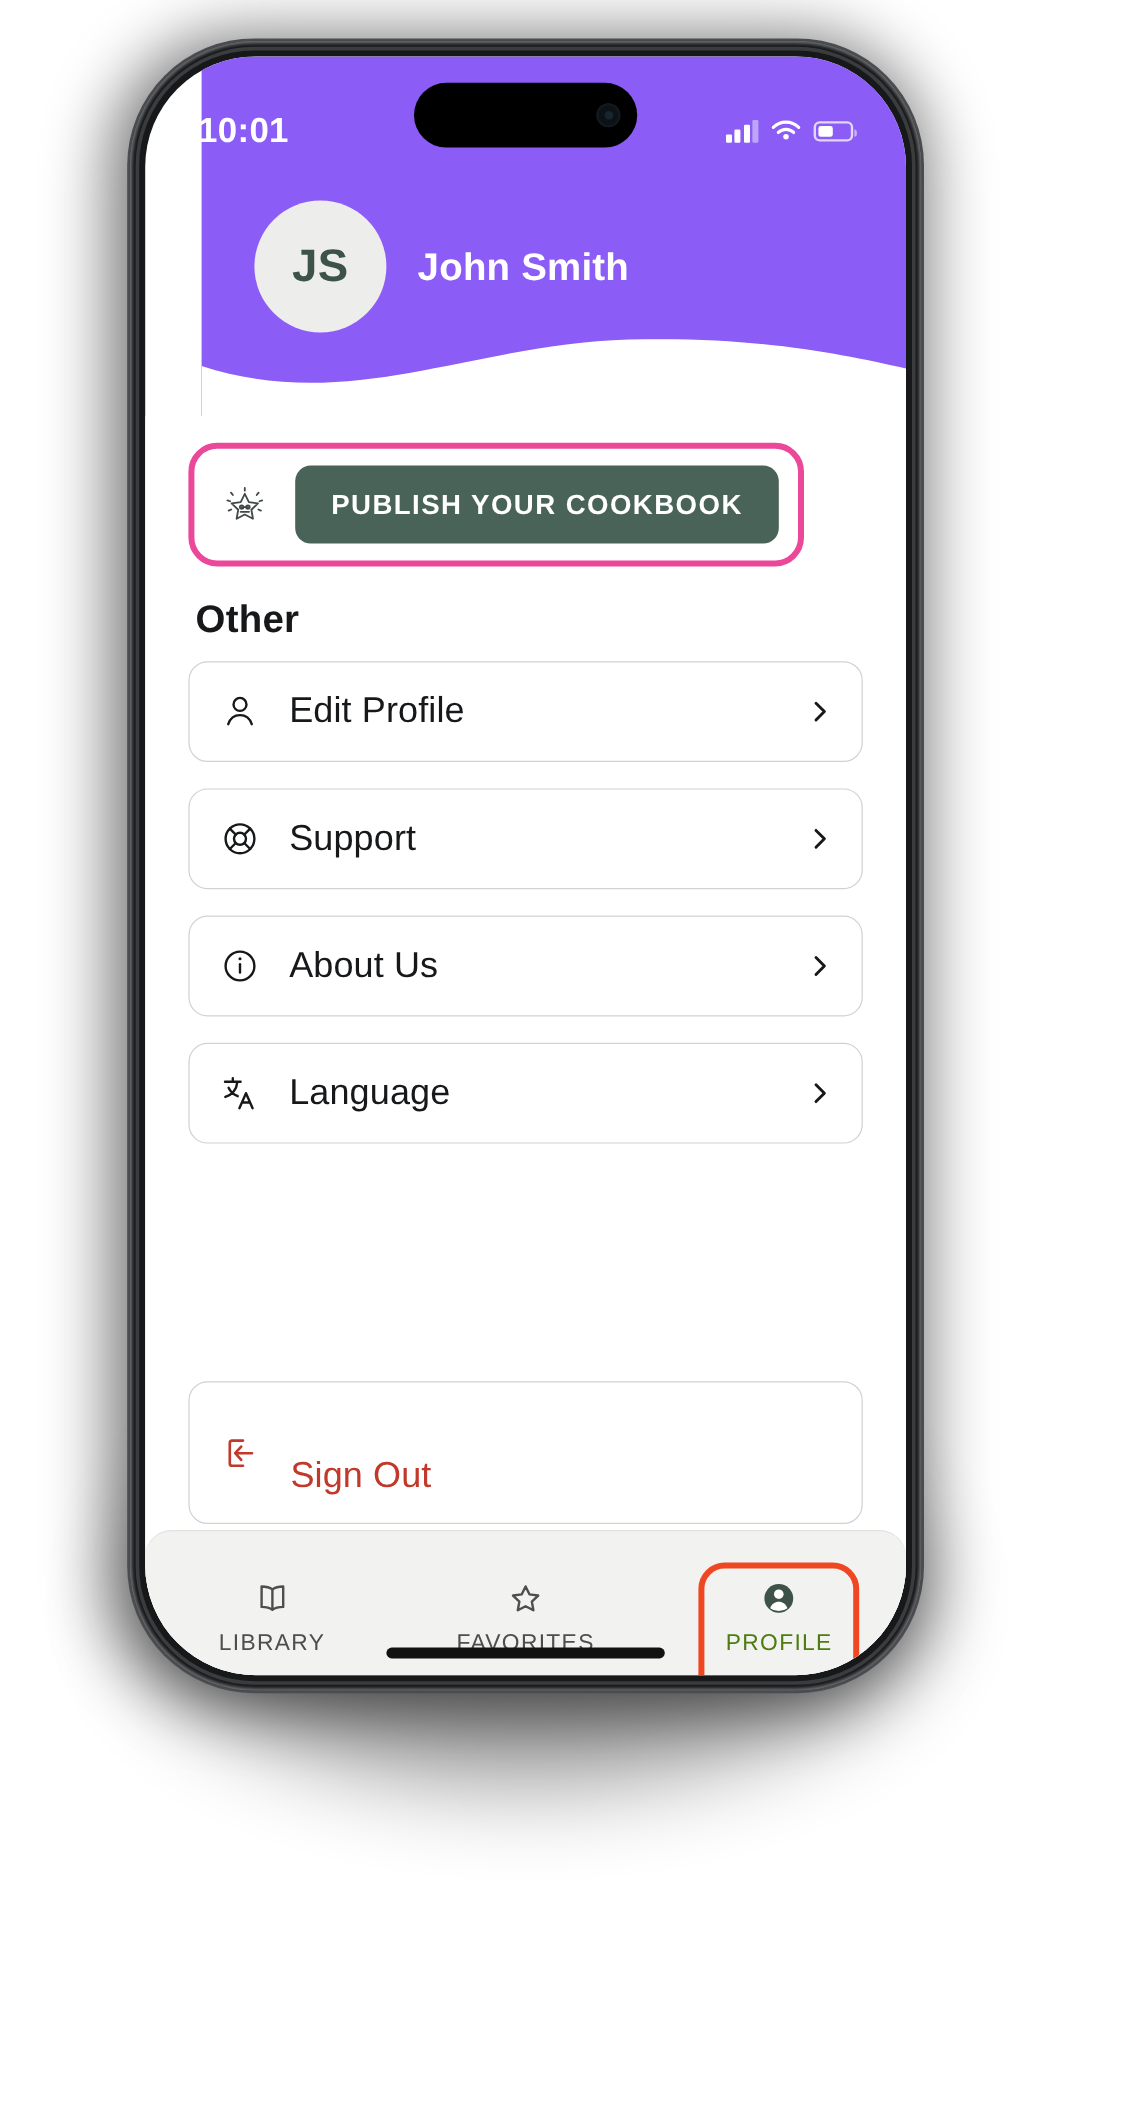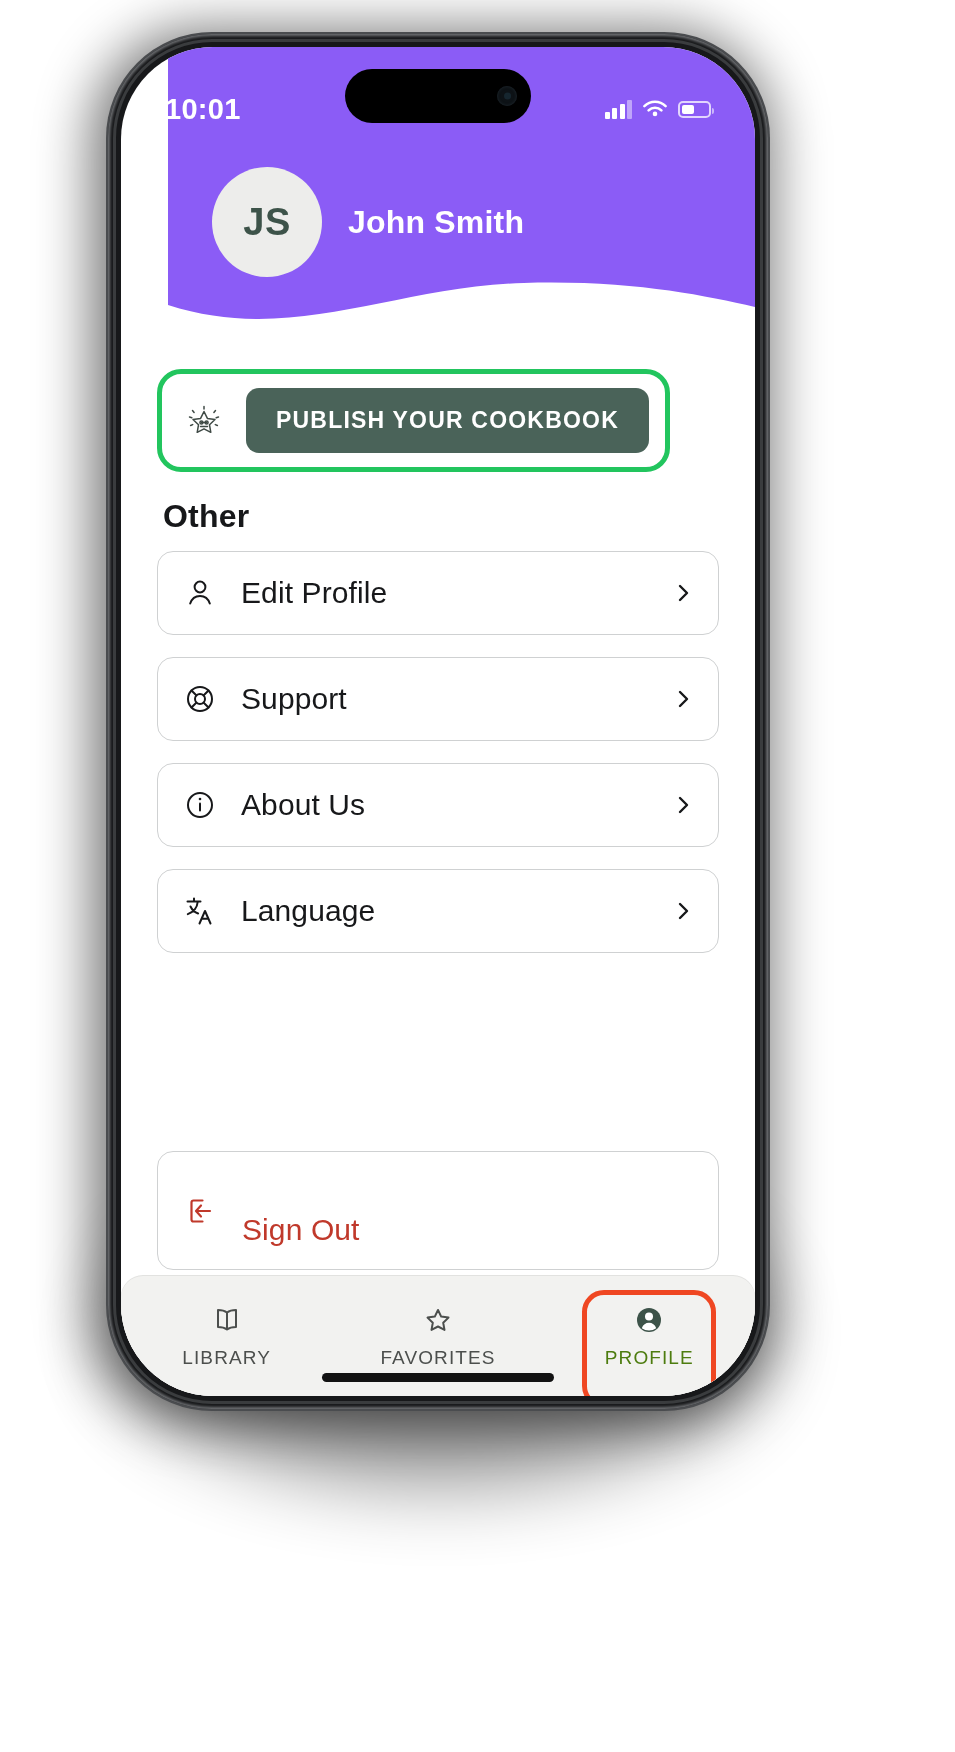--- a/index.html
+++ b/index.html
@@ -216,7 +216,7 @@
     position: relative;
     margin-top: 22px;
     padding: 14px 16px;
-    border: 5px solid #22c55e;
+    border: 5px solid #ec4899;
     border-radius: 24px;
     display: inline-flex;
     align-items: center;

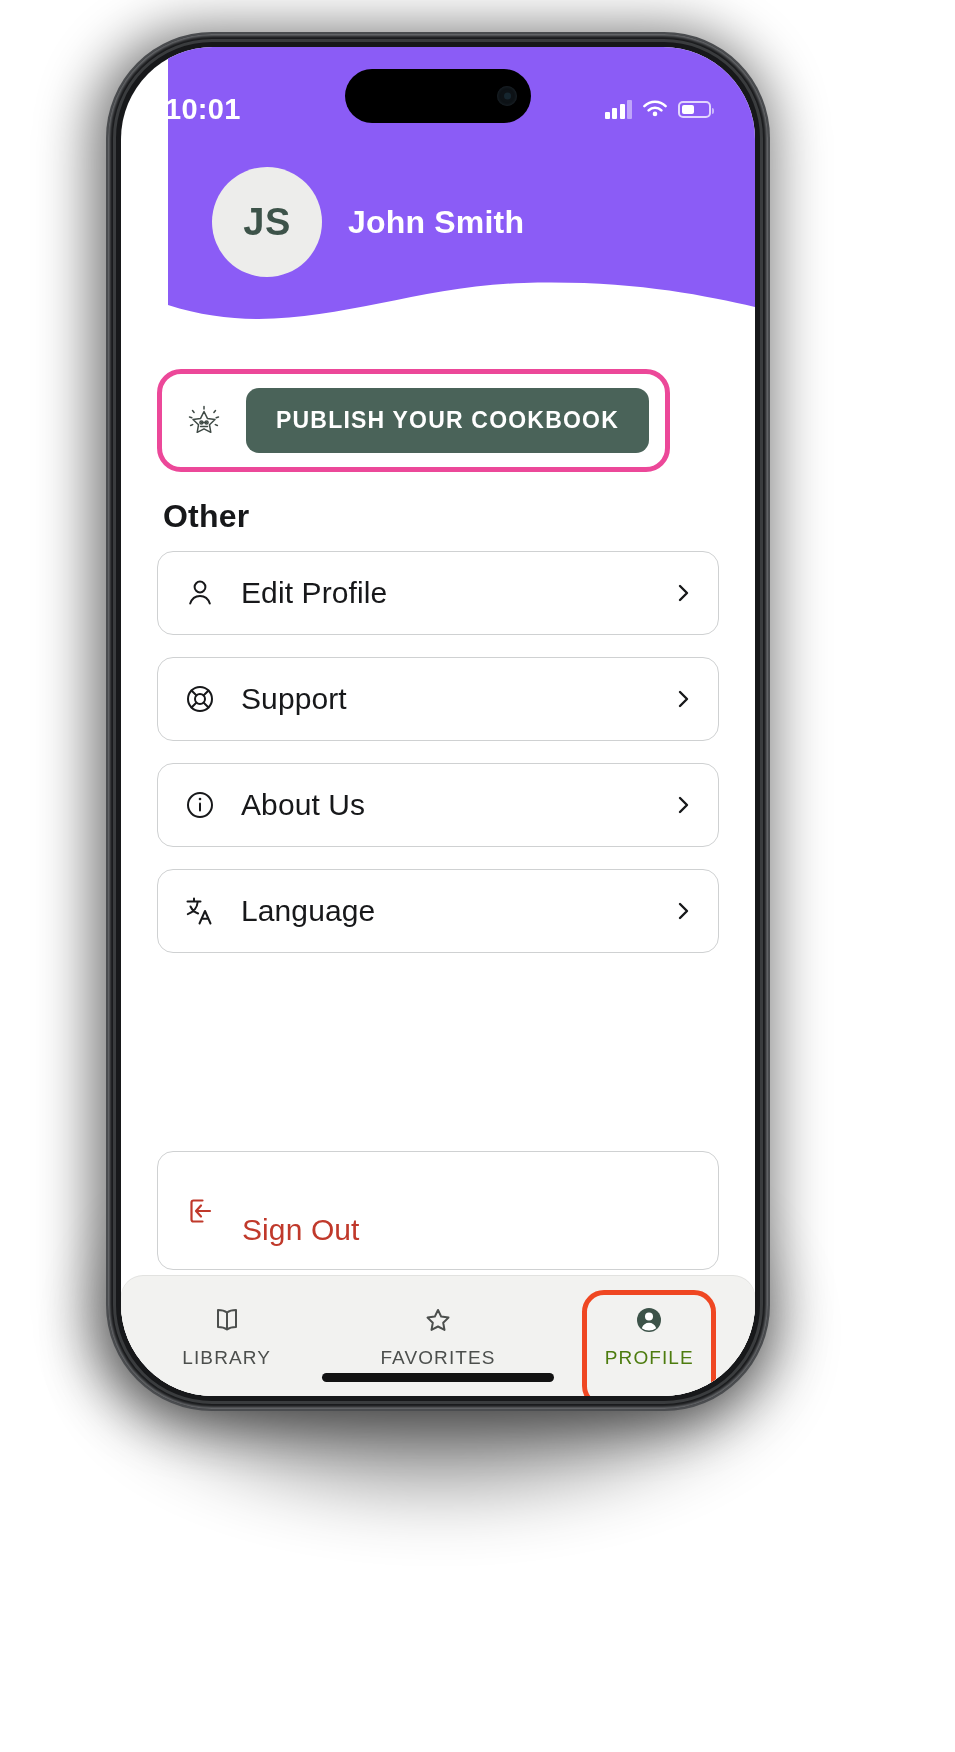--- a/index.html
+++ b/index.html
@@ -308,7 +308,7 @@
     border-top-right-radius: 22px;
     display: flex;
     align-items: flex-start;
-    padding-top: 20px;
+    padding-top: 32px;
     box-shadow: 0 -1px 0 #e2e2e0;
   }
   .tab {

